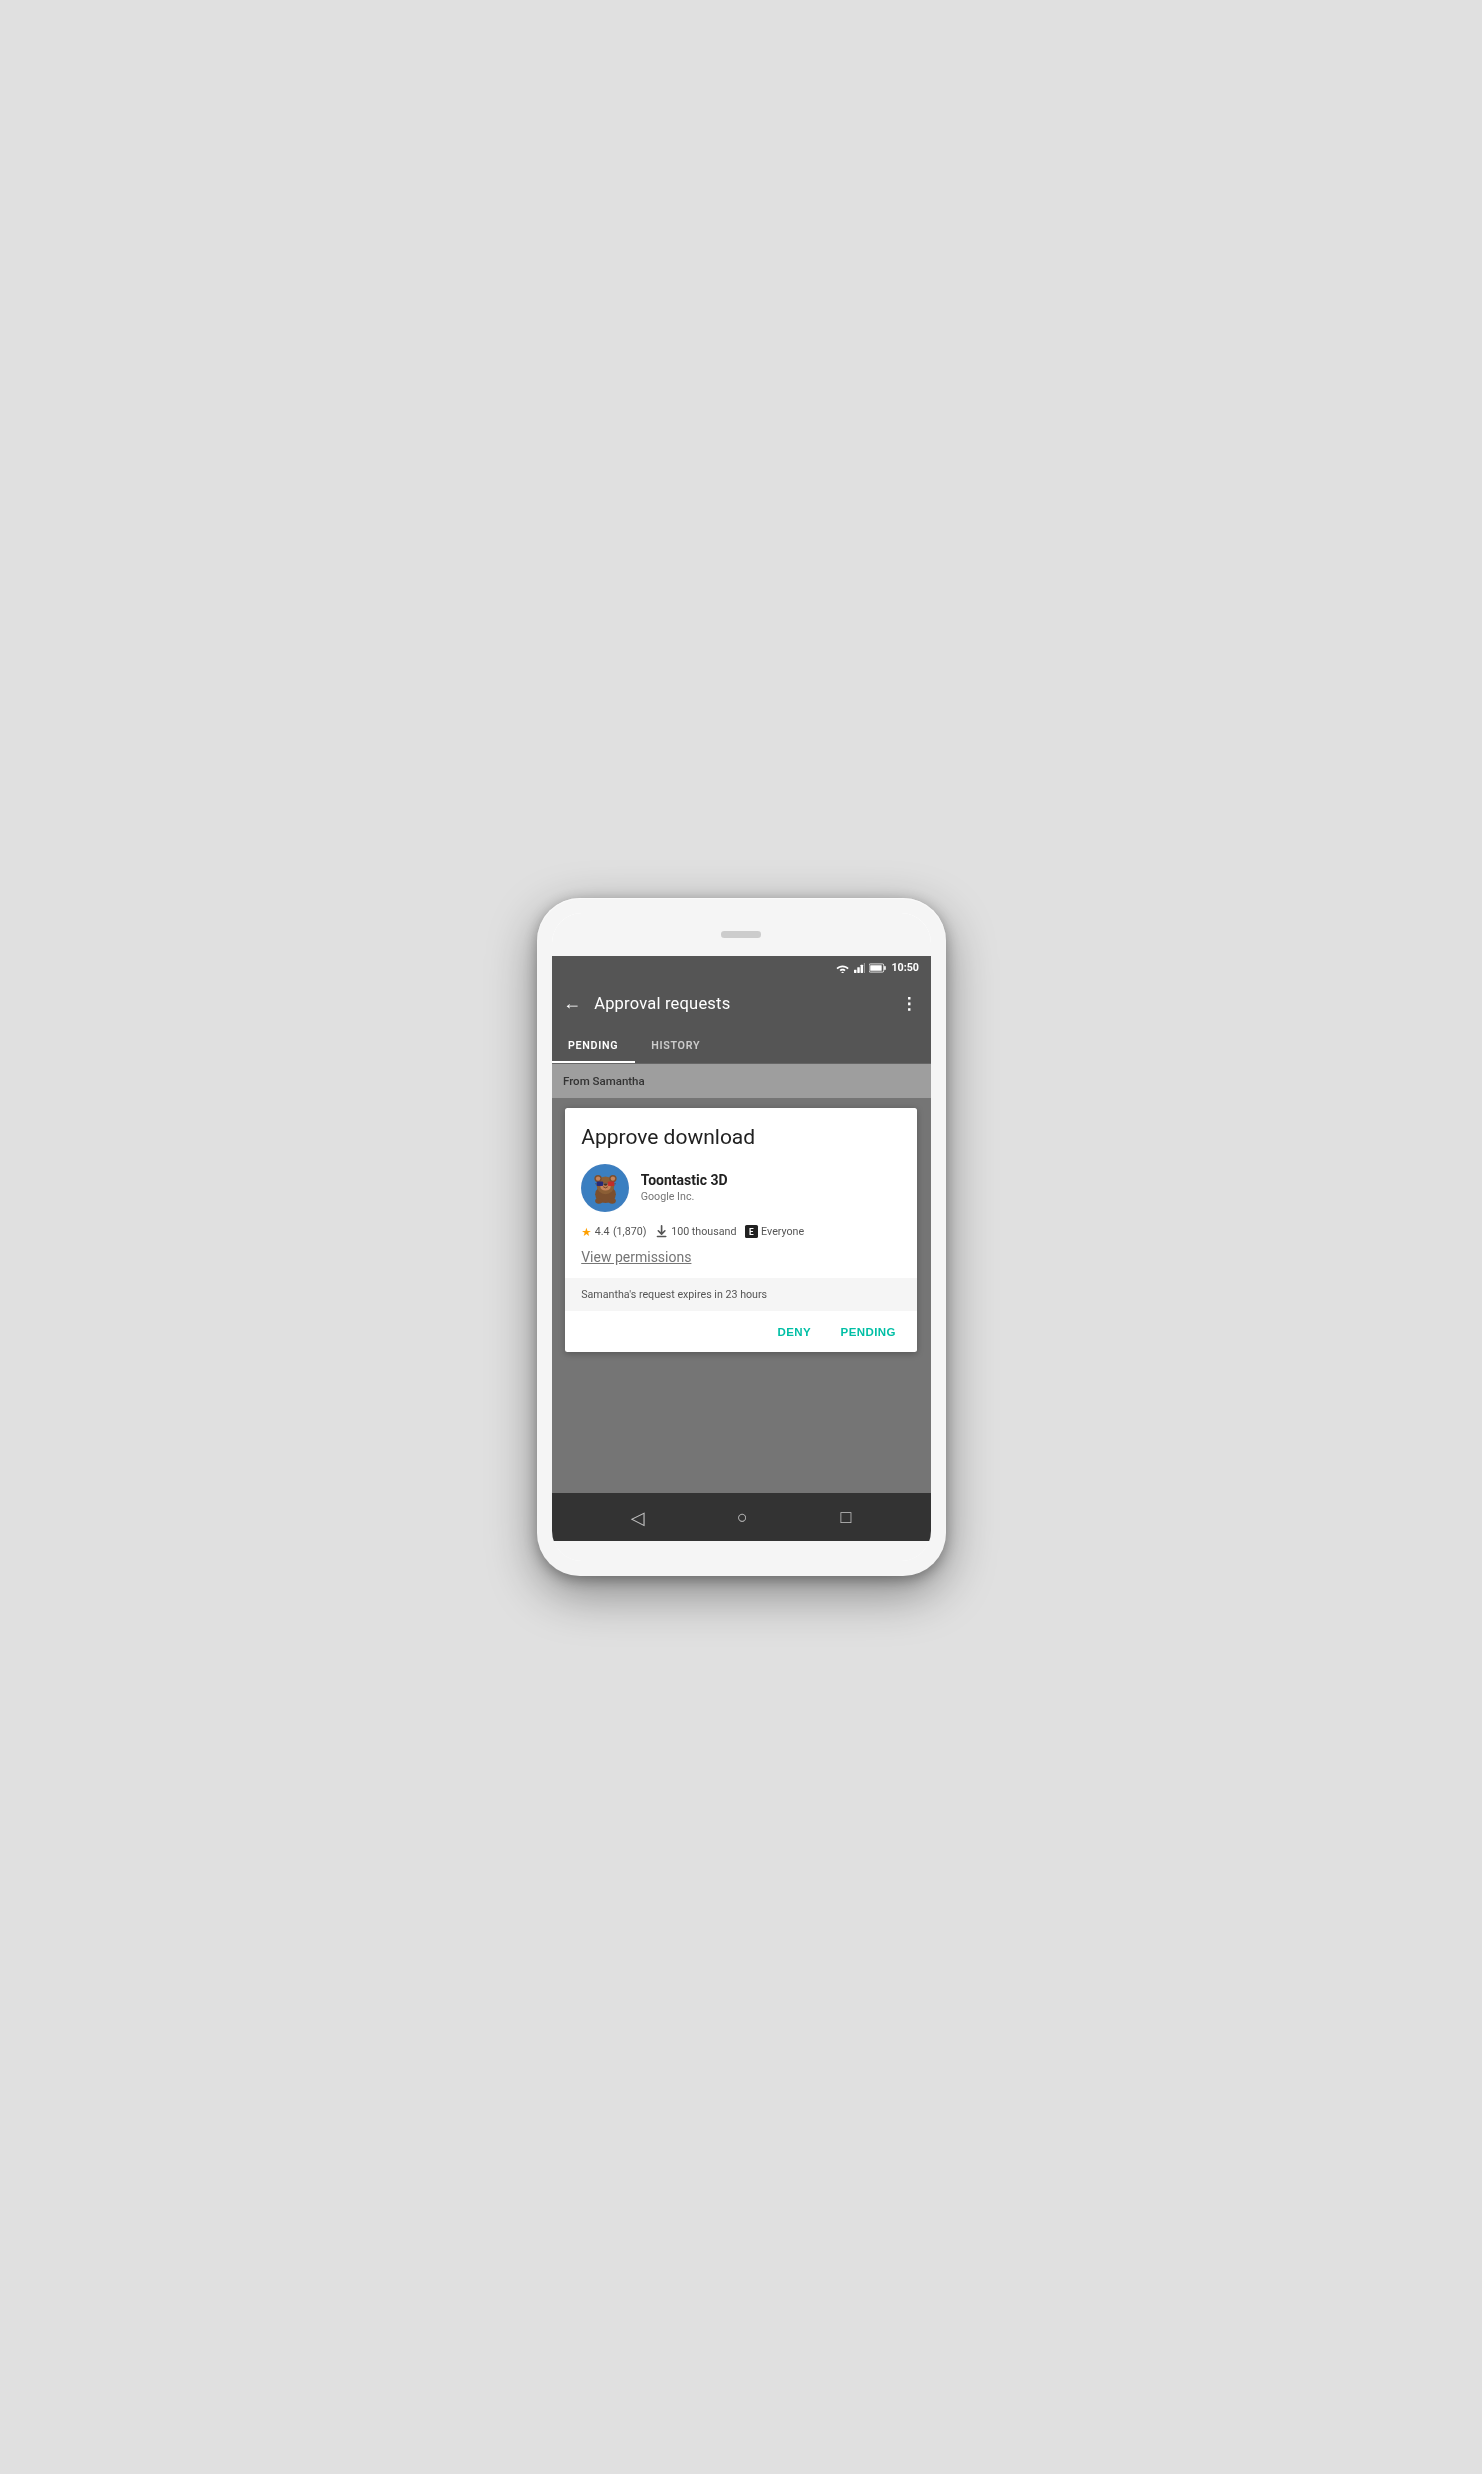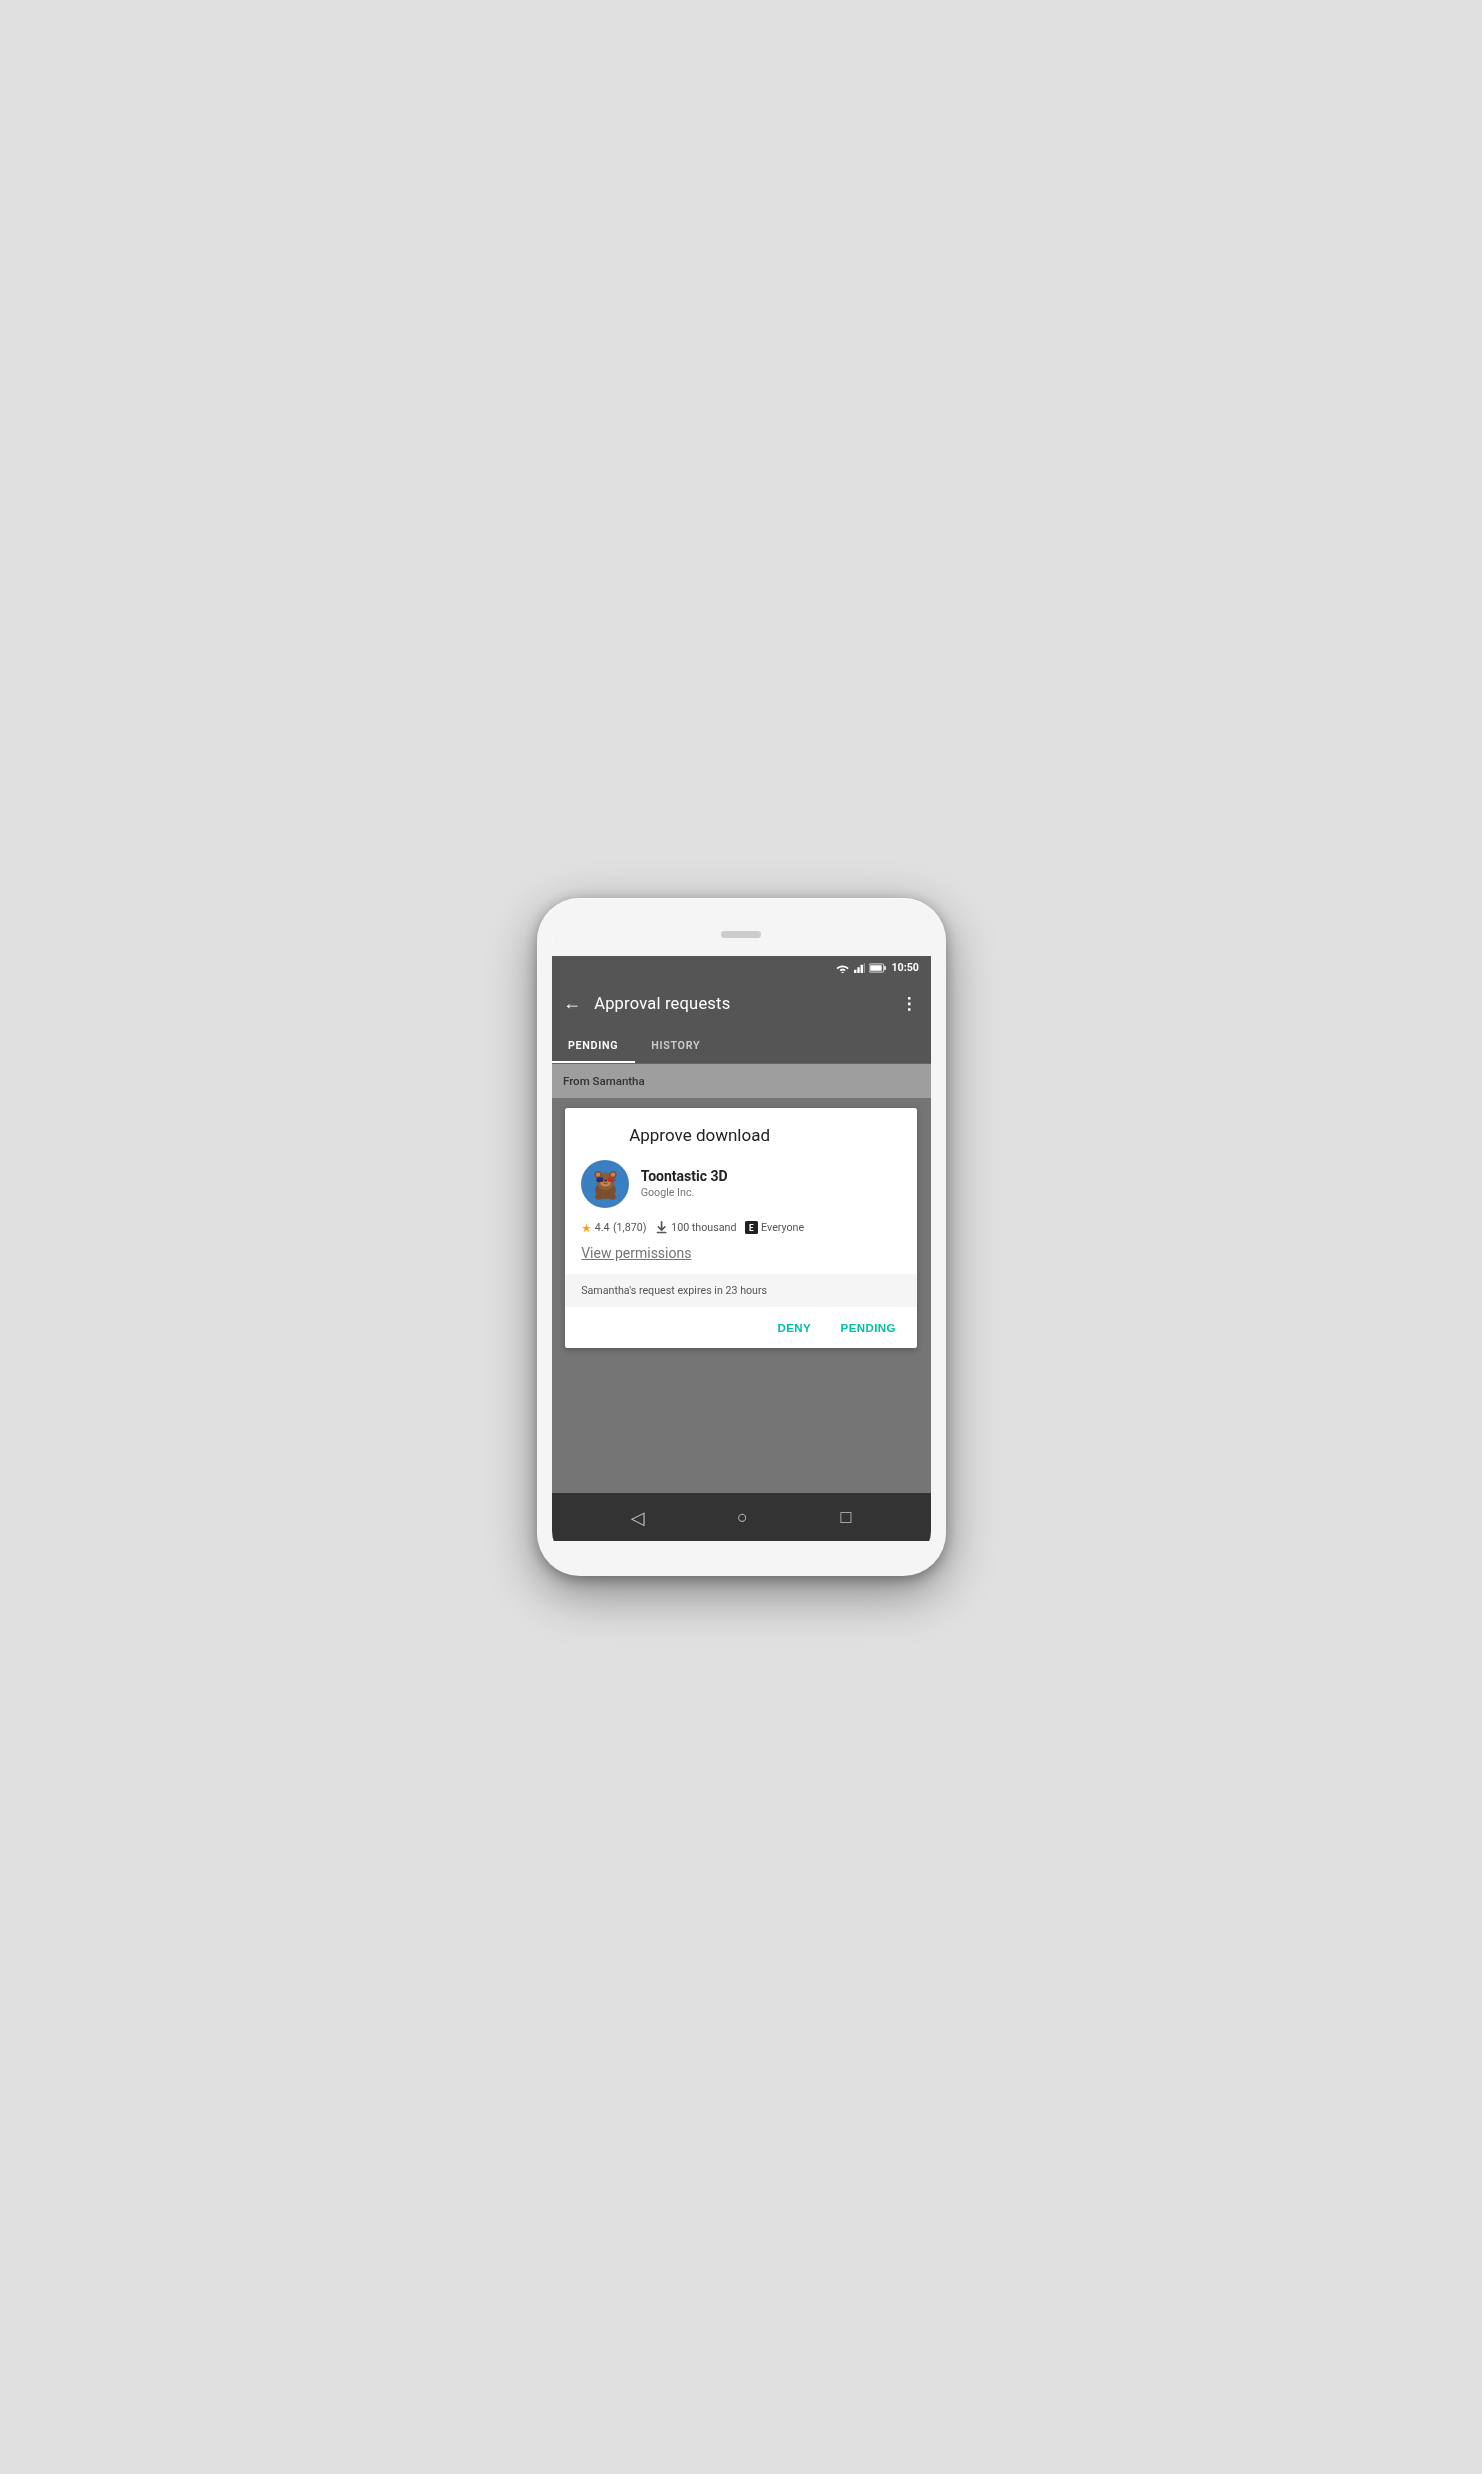--- a/index.html
+++ b/index.html
@@ -161,11 +161,10 @@
     }
 
     .approve-title {
-      font-size: 17px;
+      font-size: 21px;
       font-weight: 400;
       color: #212121;
       margin-bottom: 15px;
-      margin-left: 48px;
     }
 
     .app-info-row {

